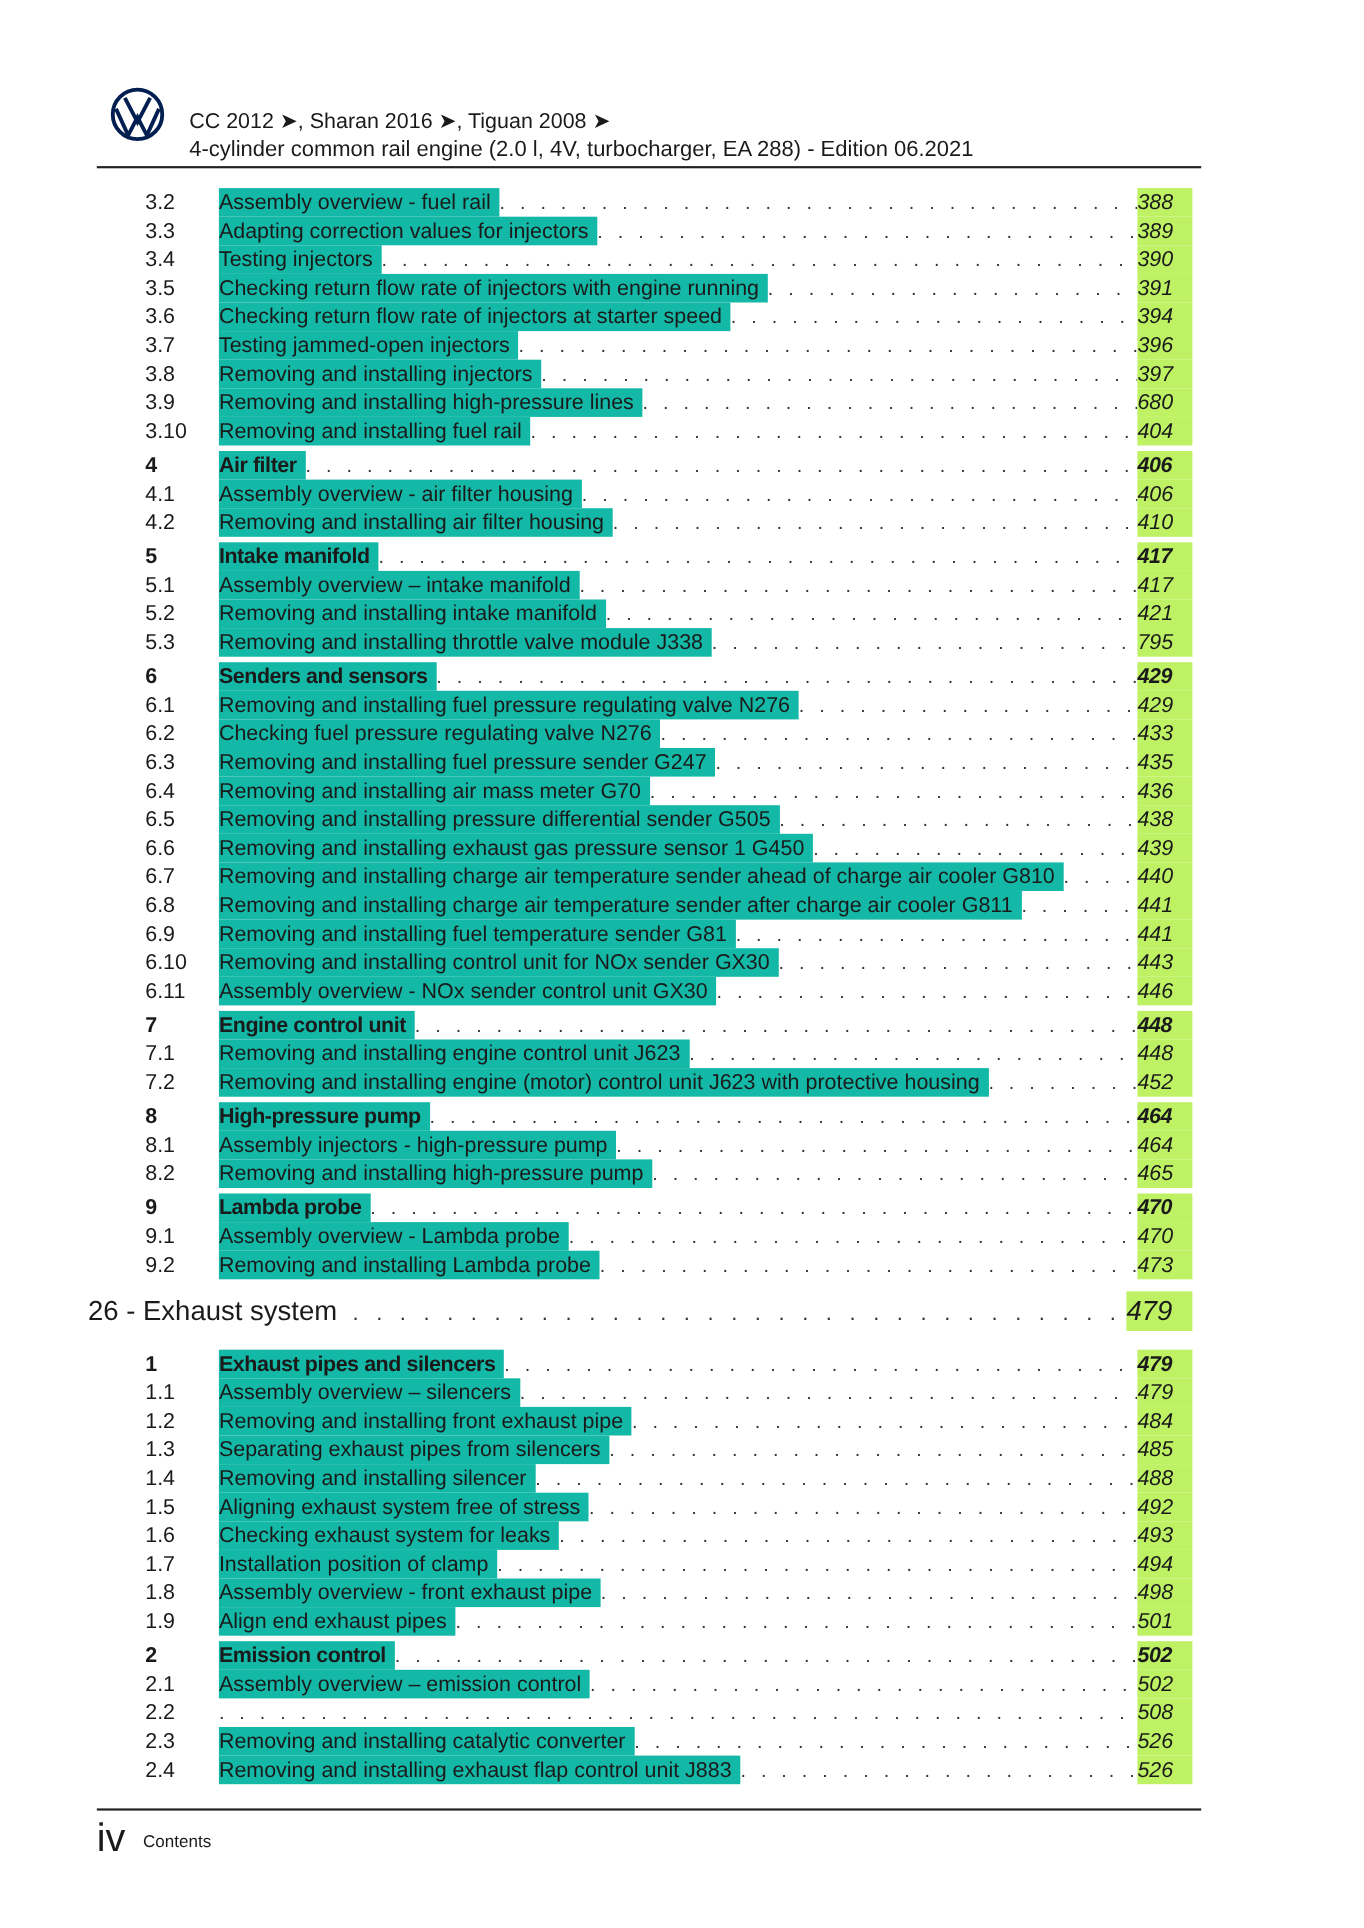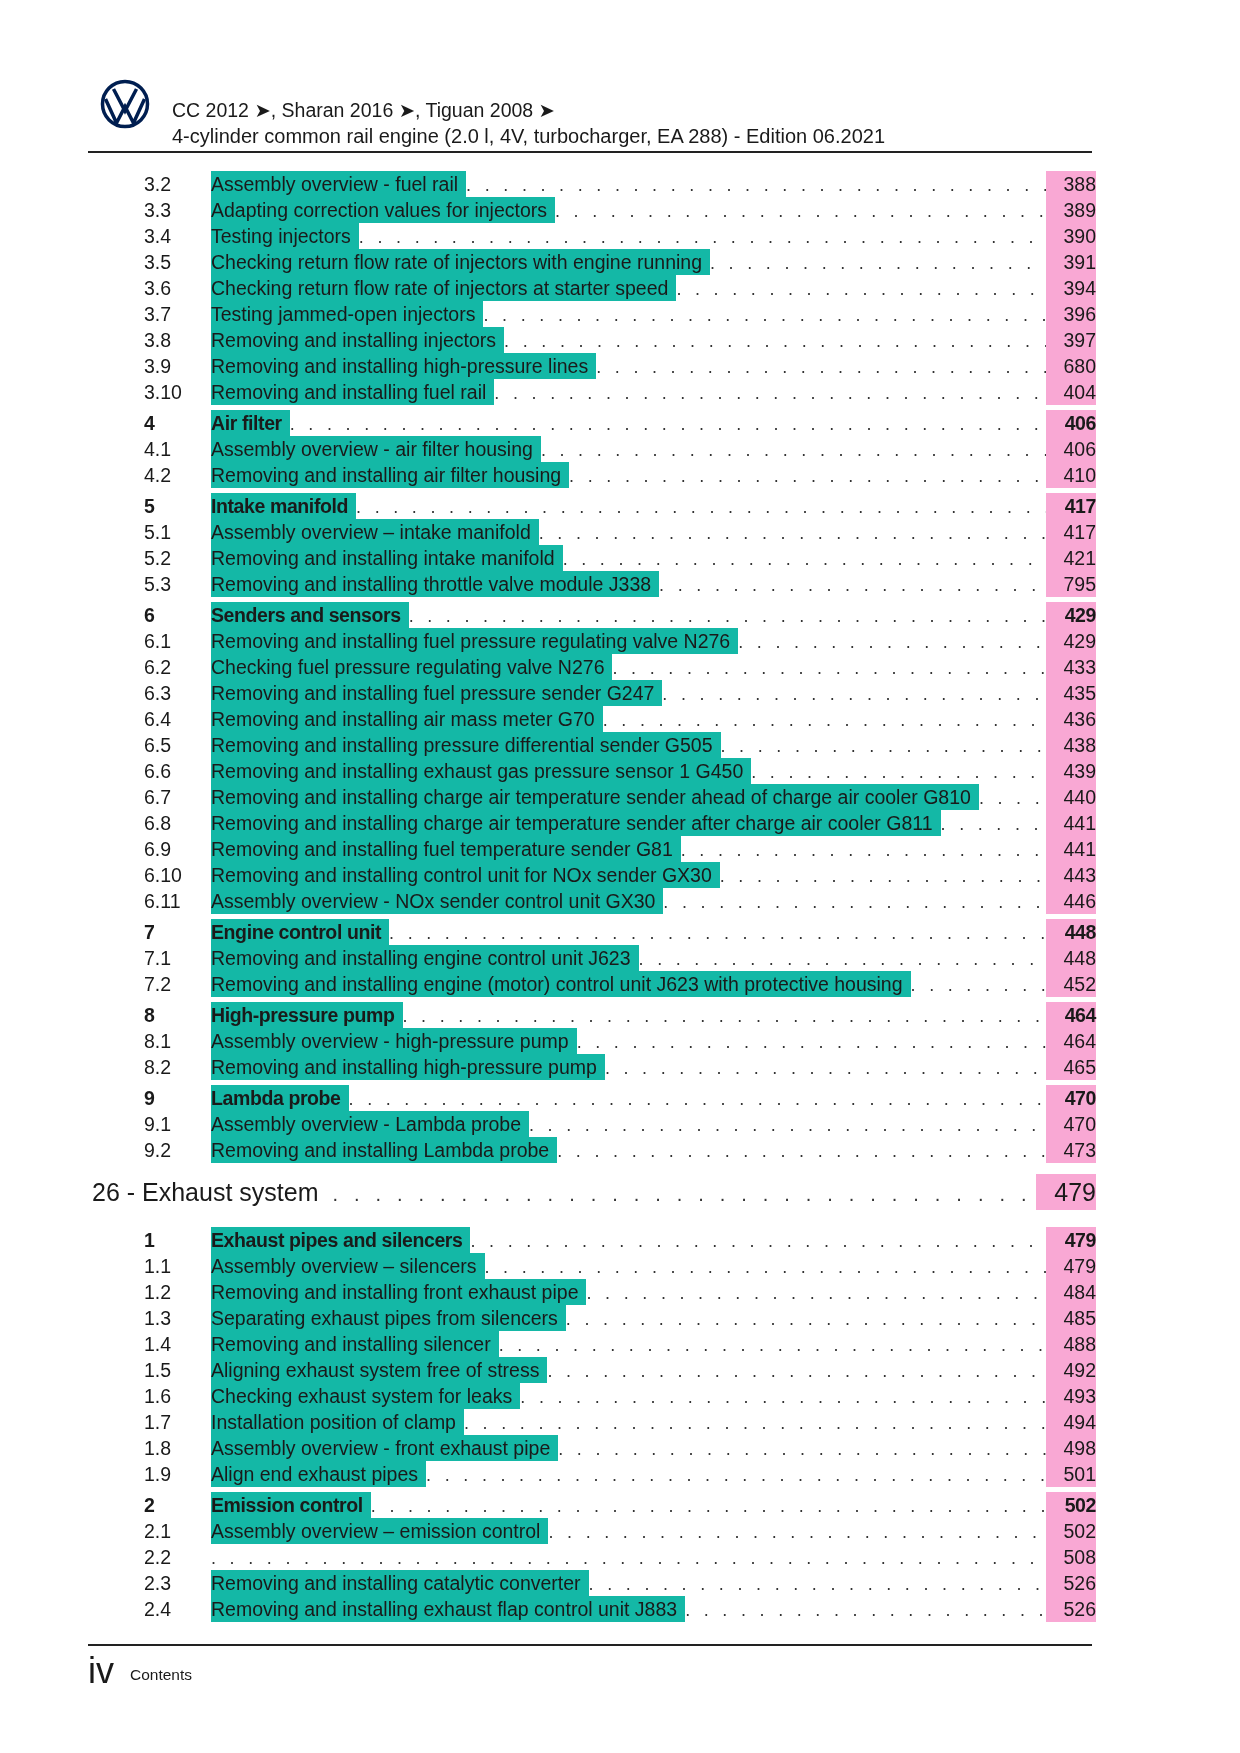--- a/index.html
+++ b/index.html
@@ -11,7 +11,7 @@
   .rule { position: absolute; left: 88px; width: 1004px; height: 2px; background: #222; }
   .rule.top { top: 151px; }
   .rule.bottom { top: 1644px; }
-  .toc { position: absolute; left: 92px; top: 171px; width: 1004px; }
+  .toc { position: absolute; left: 80px; top: 171px; width: 1004px; }
   .row { position: relative; height: 26px; line-height: 26px; font-size: 19.5px; display: flex; align-items: baseline; }
   .row .num { width: 119px; padding-left: 52px; box-sizing: border-box; flex: none; white-space: nowrap; }
   .row .title { flex: none; white-space: nowrap; padding-right: 8px; background: #14b8a6; position: relative; z-index: 1; }

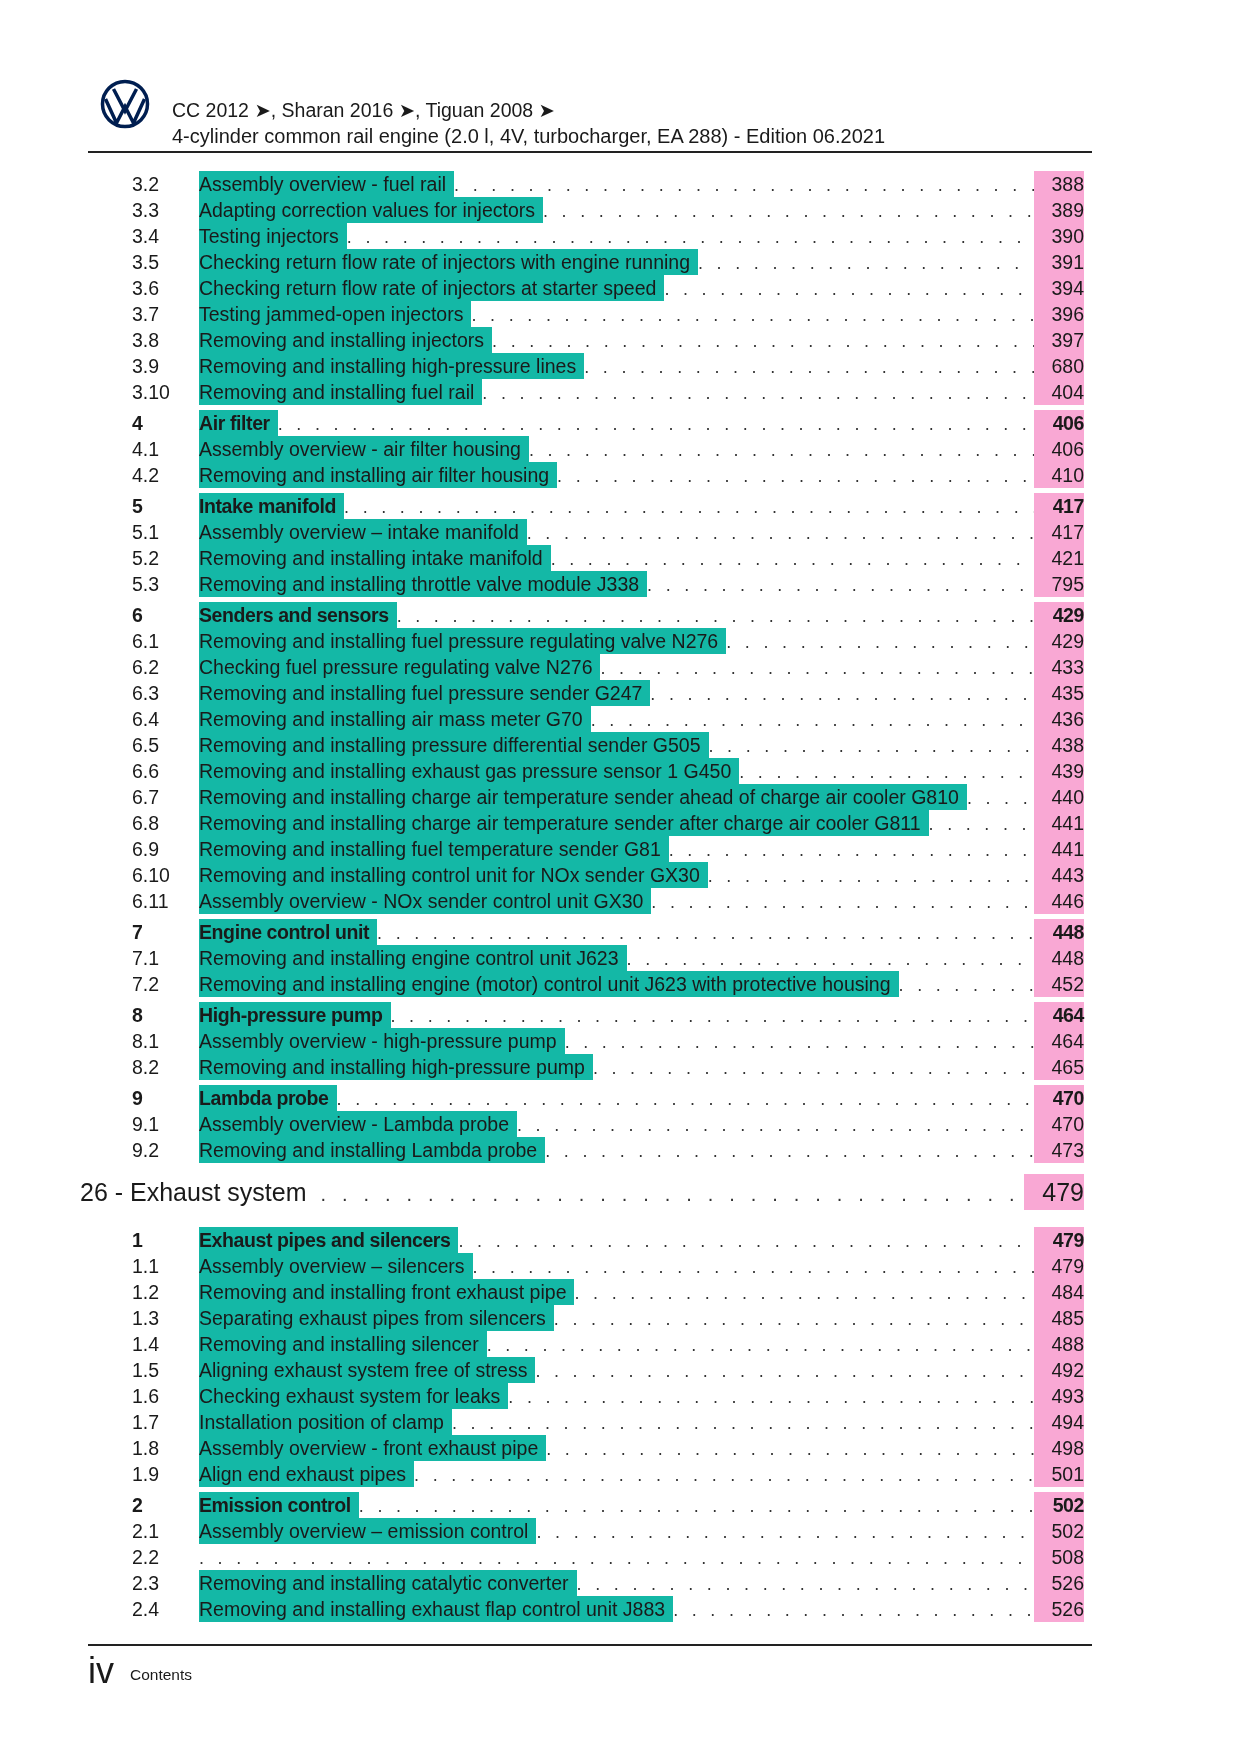--- a/index.html
+++ b/index.html
@@ -16,7 +16,7 @@
   .row .num { width: 119px; padding-left: 52px; box-sizing: border-box; flex: none; white-space: nowrap; }
   .row .title { flex: none; white-space: nowrap; padding-right: 8px; background: #14b8a6; position: relative; z-index: 1; }
   .row .dots { flex: 1 1 auto; overflow: hidden; white-space: nowrap; letter-spacing: 4.3px; color: #333; font-size: 18px; }
-  .row .page { flex: none; width: 50px; text-align: right; background: #f9a8d4; }
+  .row .page { flex: none; width: 50px; text-align: left; background: #bef264; font-style: italic; }
   .row.section { margin-top: 5px; }
   .row.section .title, .row.section .num, .row.section .page { font-weight: bold; letter-spacing: -0.4px; }
   .row.chapter { margin-top: 11px; height: 36px; line-height: 36px; font-size: 25px; margin-bottom: 17px; }

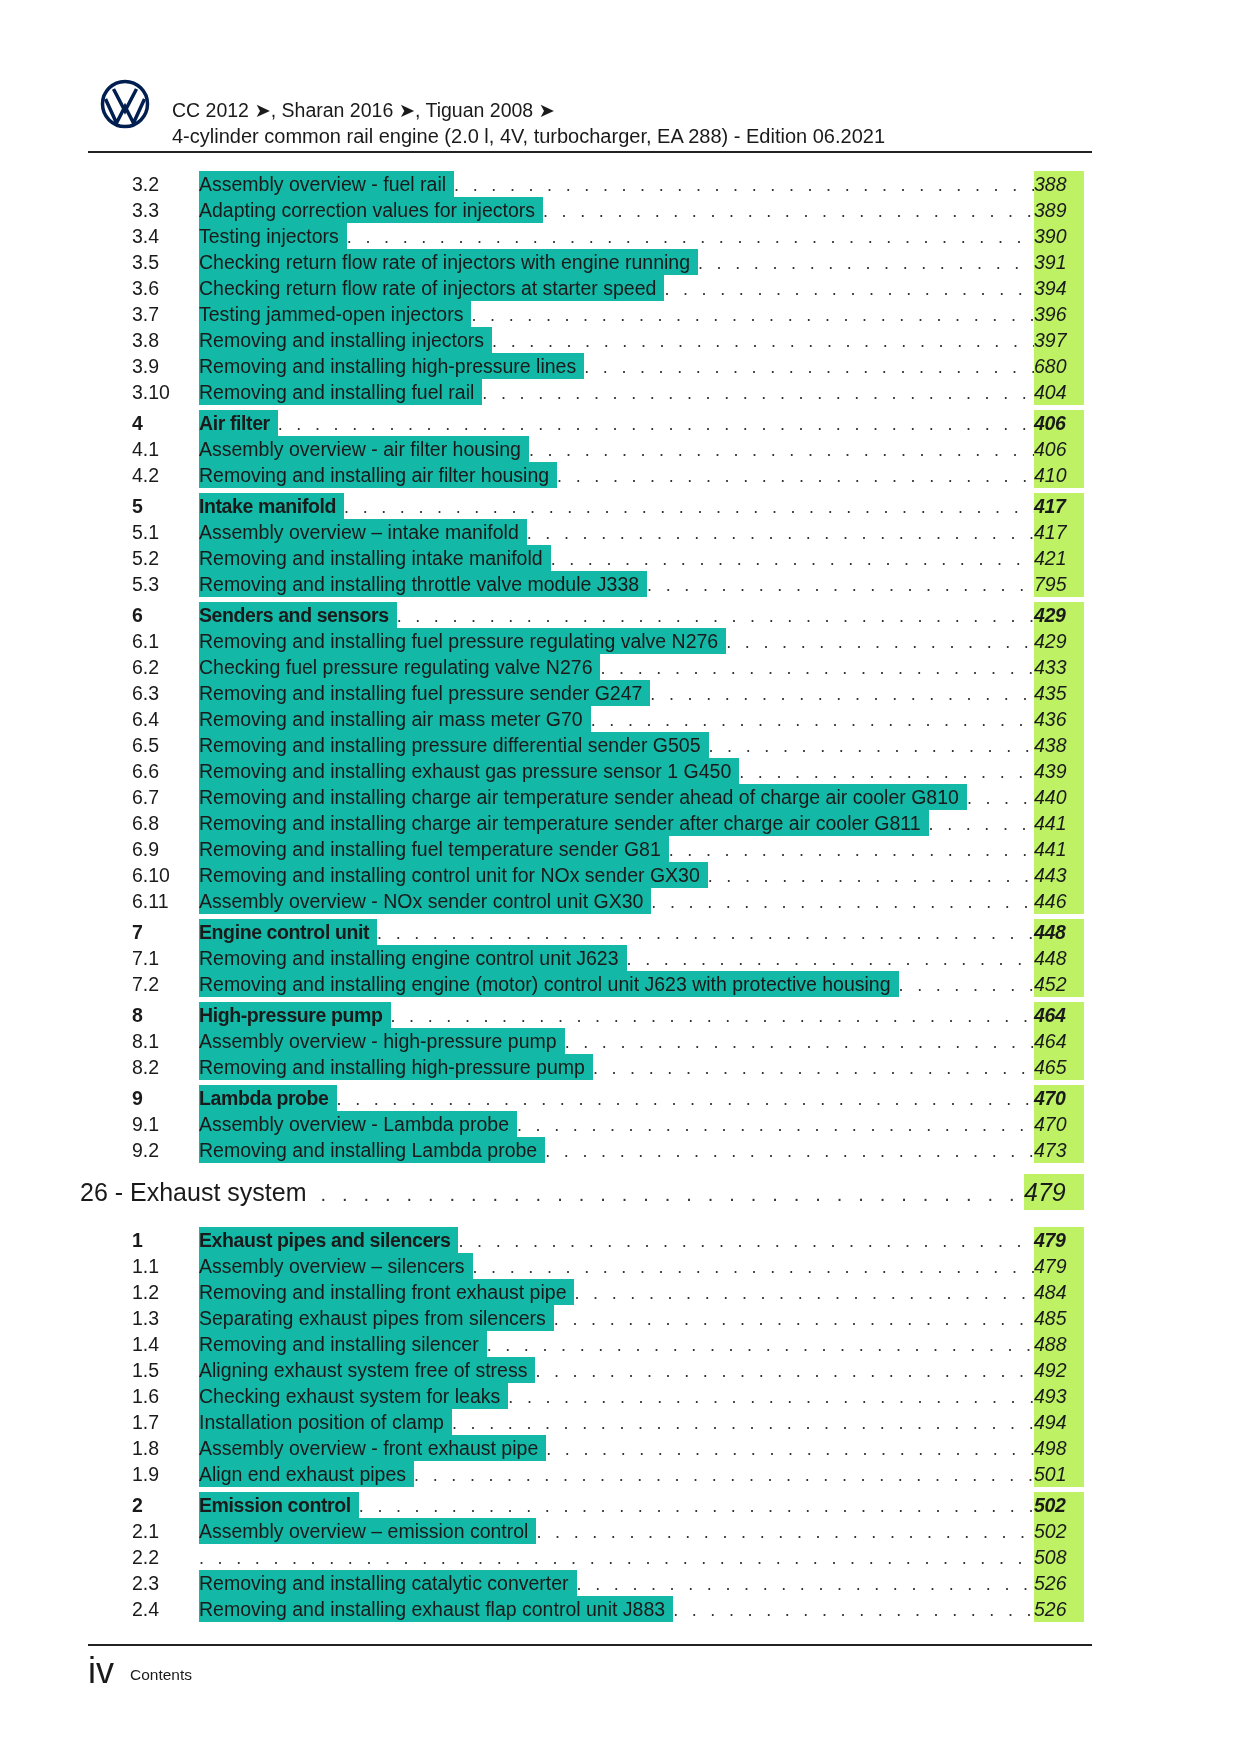--- a/index.html
+++ b/index.html
@@ -233,7 +233,7 @@
     </div>
     <div class="row">
       <span class="num">8.1</span>
-      <span class="title">Assembly overview - high-pressure pump</span>
+      <span class="title">Assembly injectors - high-pressure pump</span>
       <span class="dots">.  .  .  .  .  .  .  .  .  .  .  .  .  .  .  .  .  .  .  .  .  .  .  .  .  .  .  .  .  .  .  .  .  .  .  .  .  .  .  .  .  .  .  .  .  .  .  .  .  .  .  .  .  .  .  .  .  .  .  .  .  .  .  .  .  .  .  .  .  .  .  .  .  .  .  .  .  .  .  .  .  .  .  .  .  .  .  .  .  .  .  .  .  .  .  .  .  .  .  .  .  .  .  .  .  .  .  .  .  .  .  .  .  .  .  .  .  .  .  .</span>
       <span class="page">464</span>
     </div>

